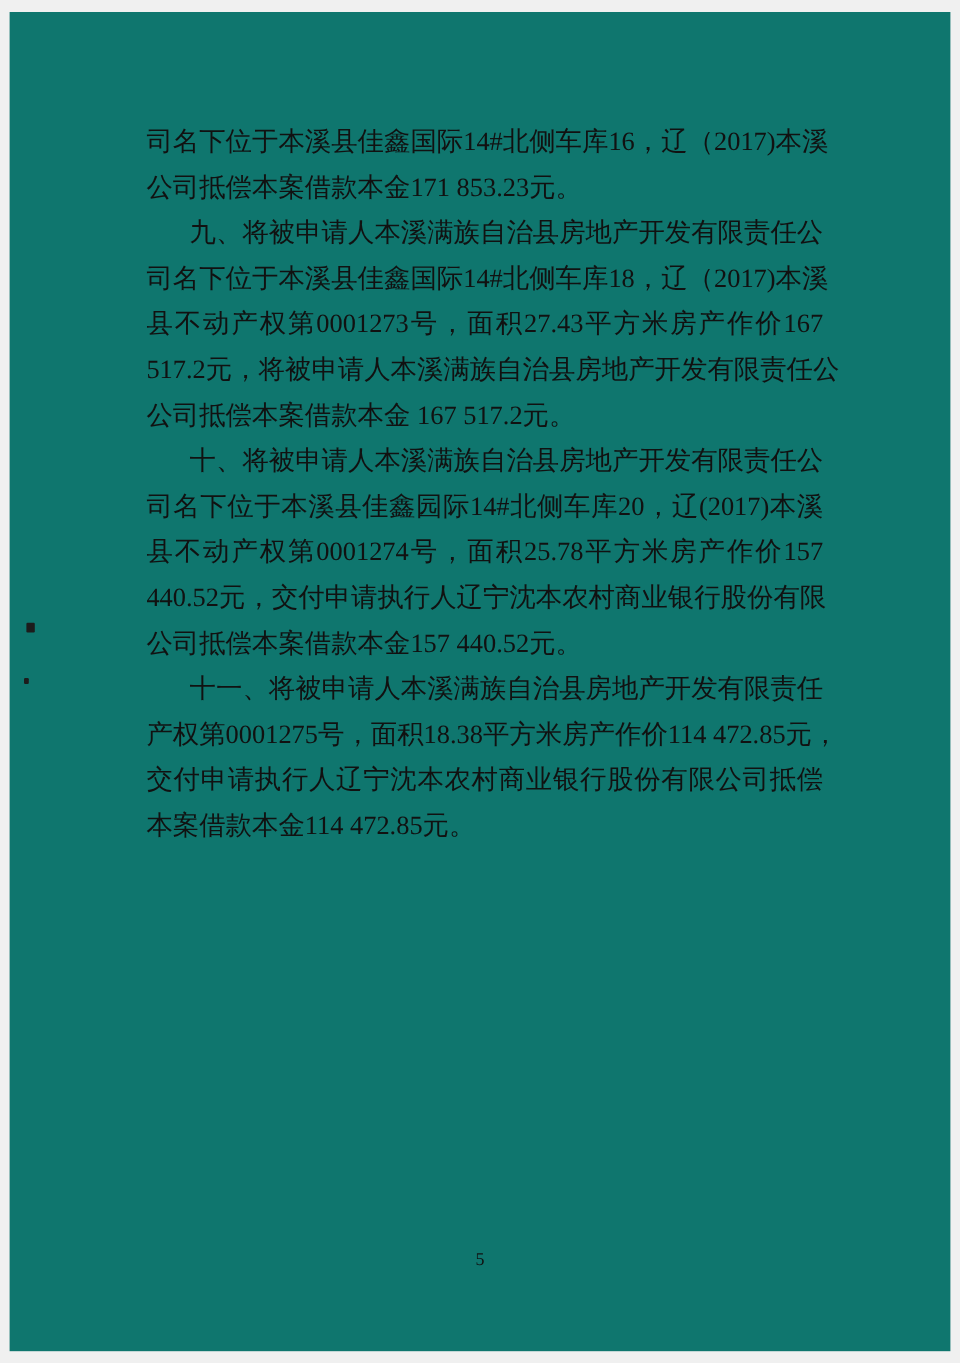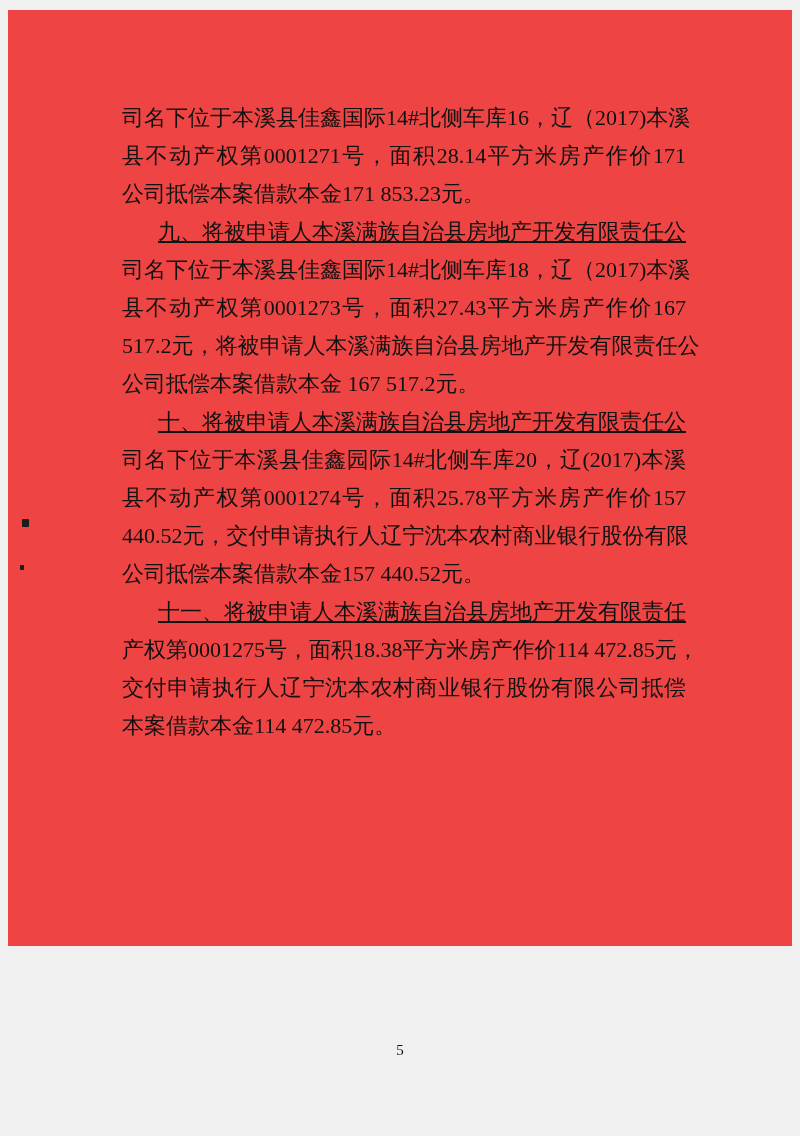--- a/index.html
+++ b/index.html
@@ -20,8 +20,8 @@
     left: 8px;
     top: 10px;
     width: 784px;
-    height: 936px;
-    background: #ef4444;
+    height: 1116px;
+    background: #0f766e;
   }
   .text-block {
     position: absolute;

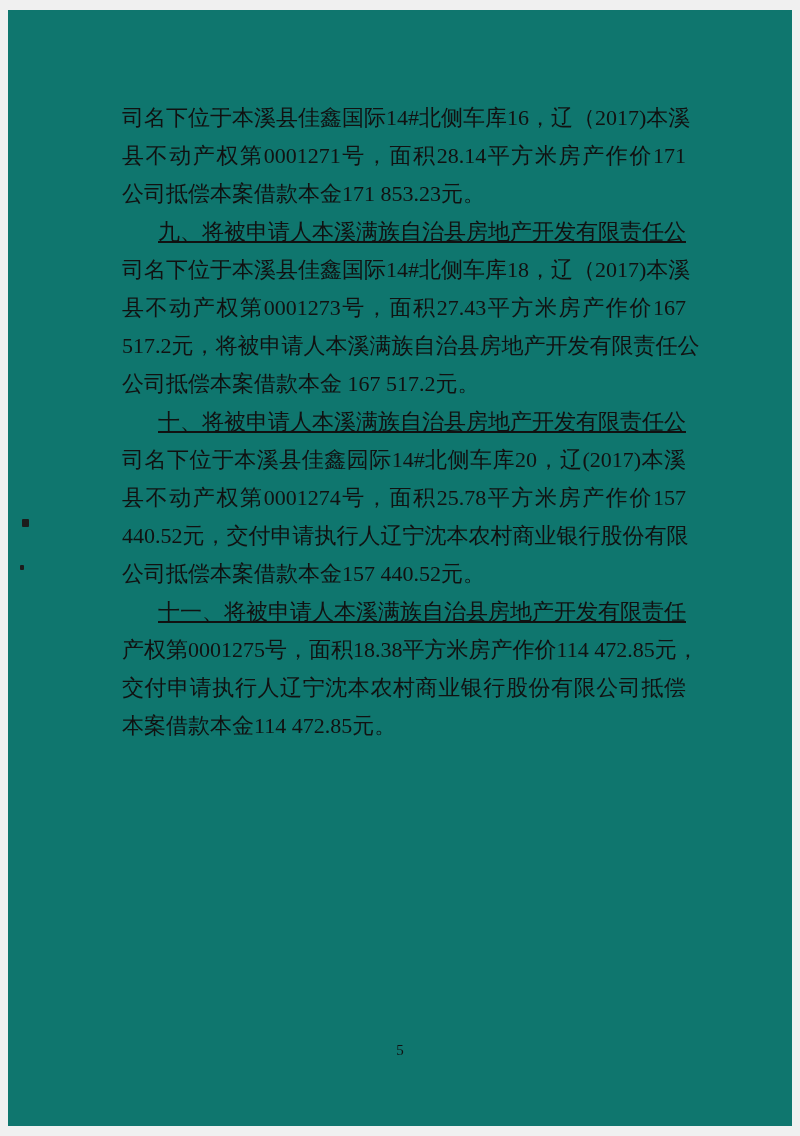--- a/index.html
+++ b/index.html
@@ -77,7 +77,6 @@
 
     <div class="paragraph">
           <div class="line">司名下位于本溪县佳鑫国际14#北侧车库16，辽（2017)本溪</div>
-          <div class="line">县不动产权第0001271号，面积28.14平方米房产作价171</div>
           <div class="line short">公司抵偿本案借款本金171 853.23元。</div>
         </div>
         <div class="paragraph">

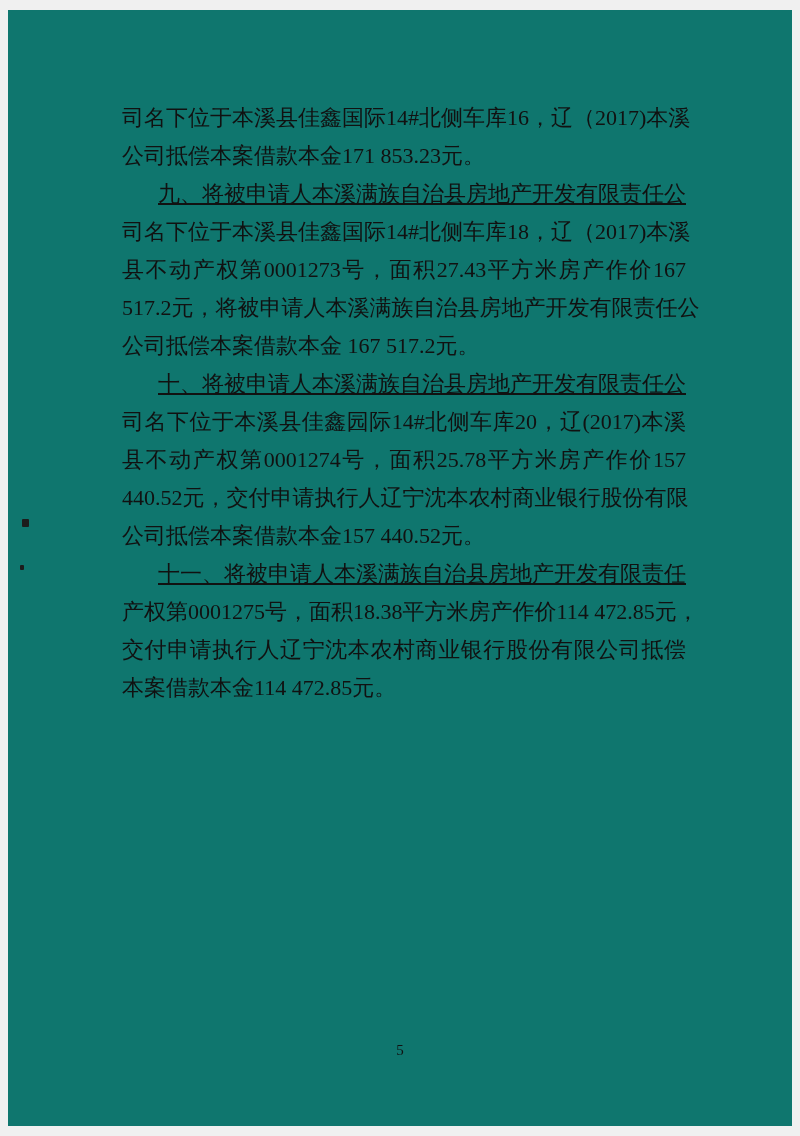--- a/index.html
+++ b/index.html
@@ -45,7 +45,6 @@
   }
   .line.indent {
     padding-left: 36px;
-    text-decoration: underline;
   }
   .line.short {
     text-align-last: left;

